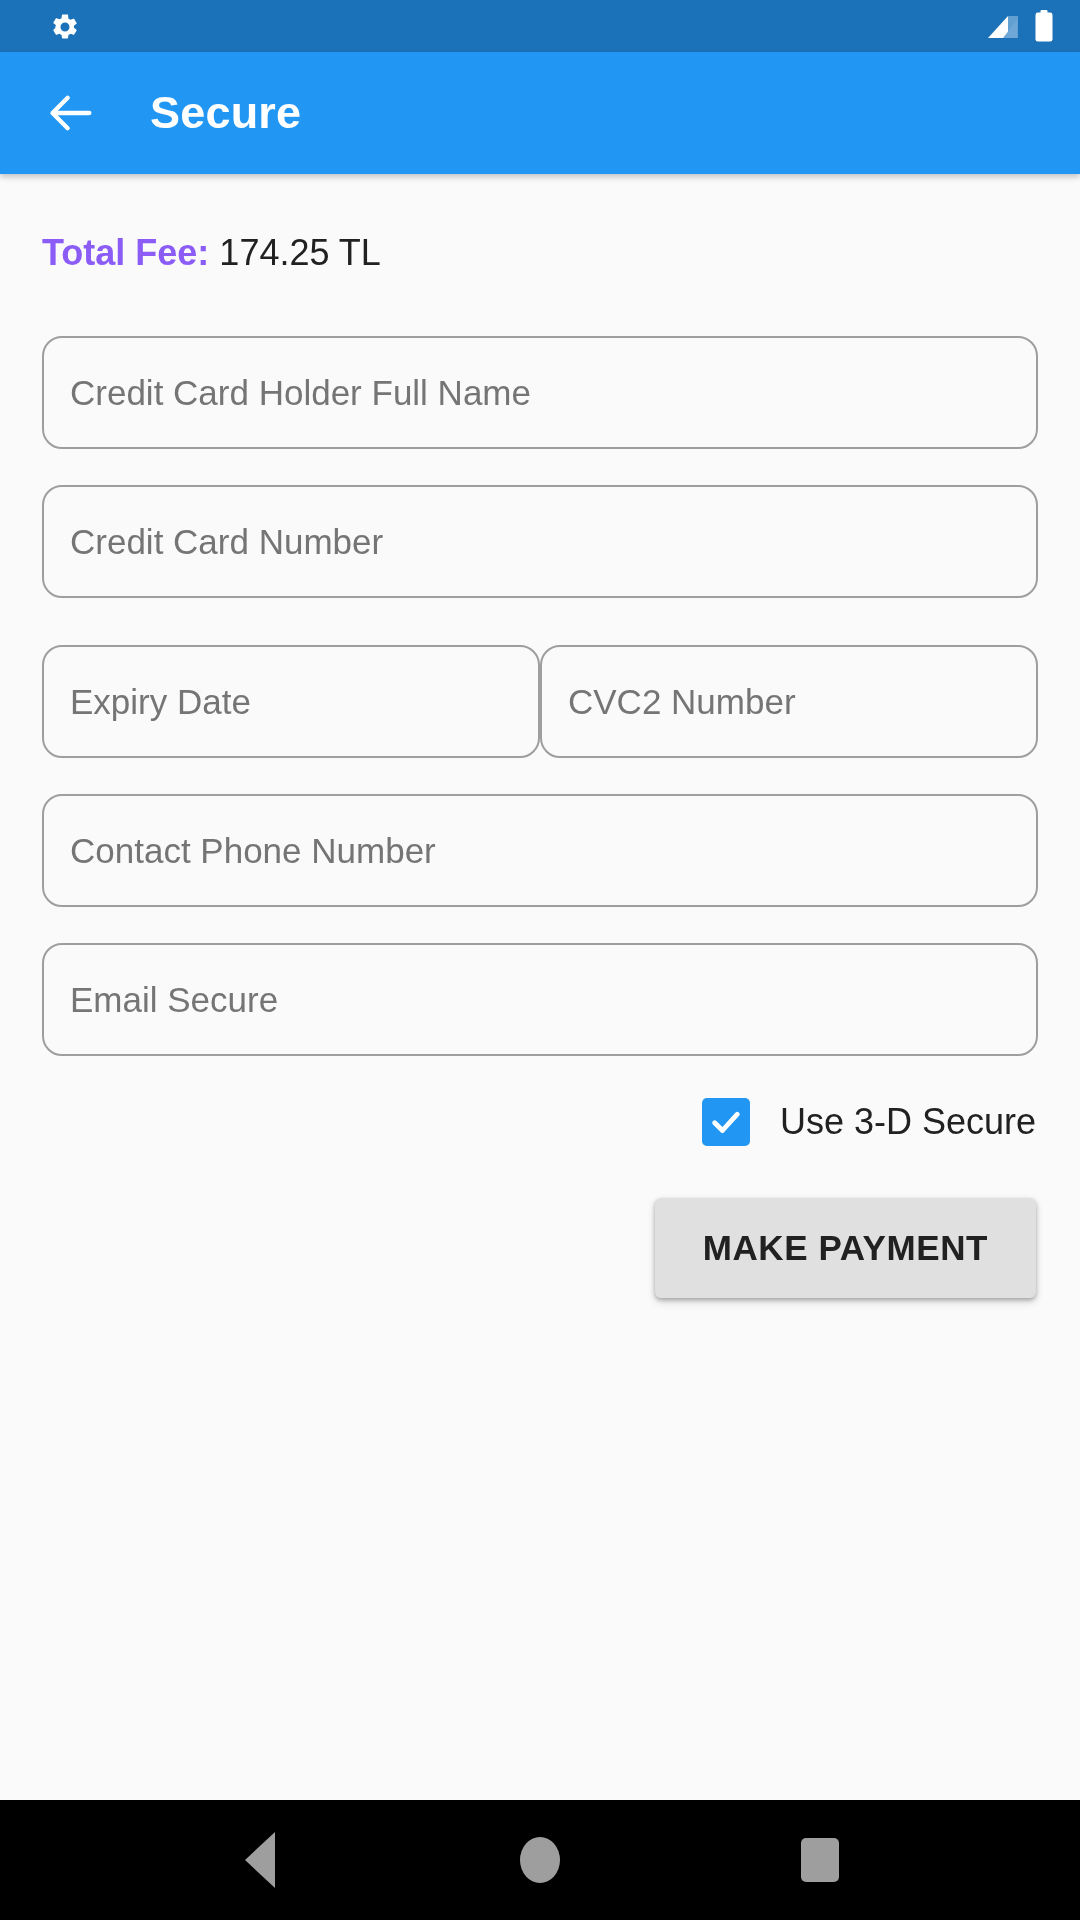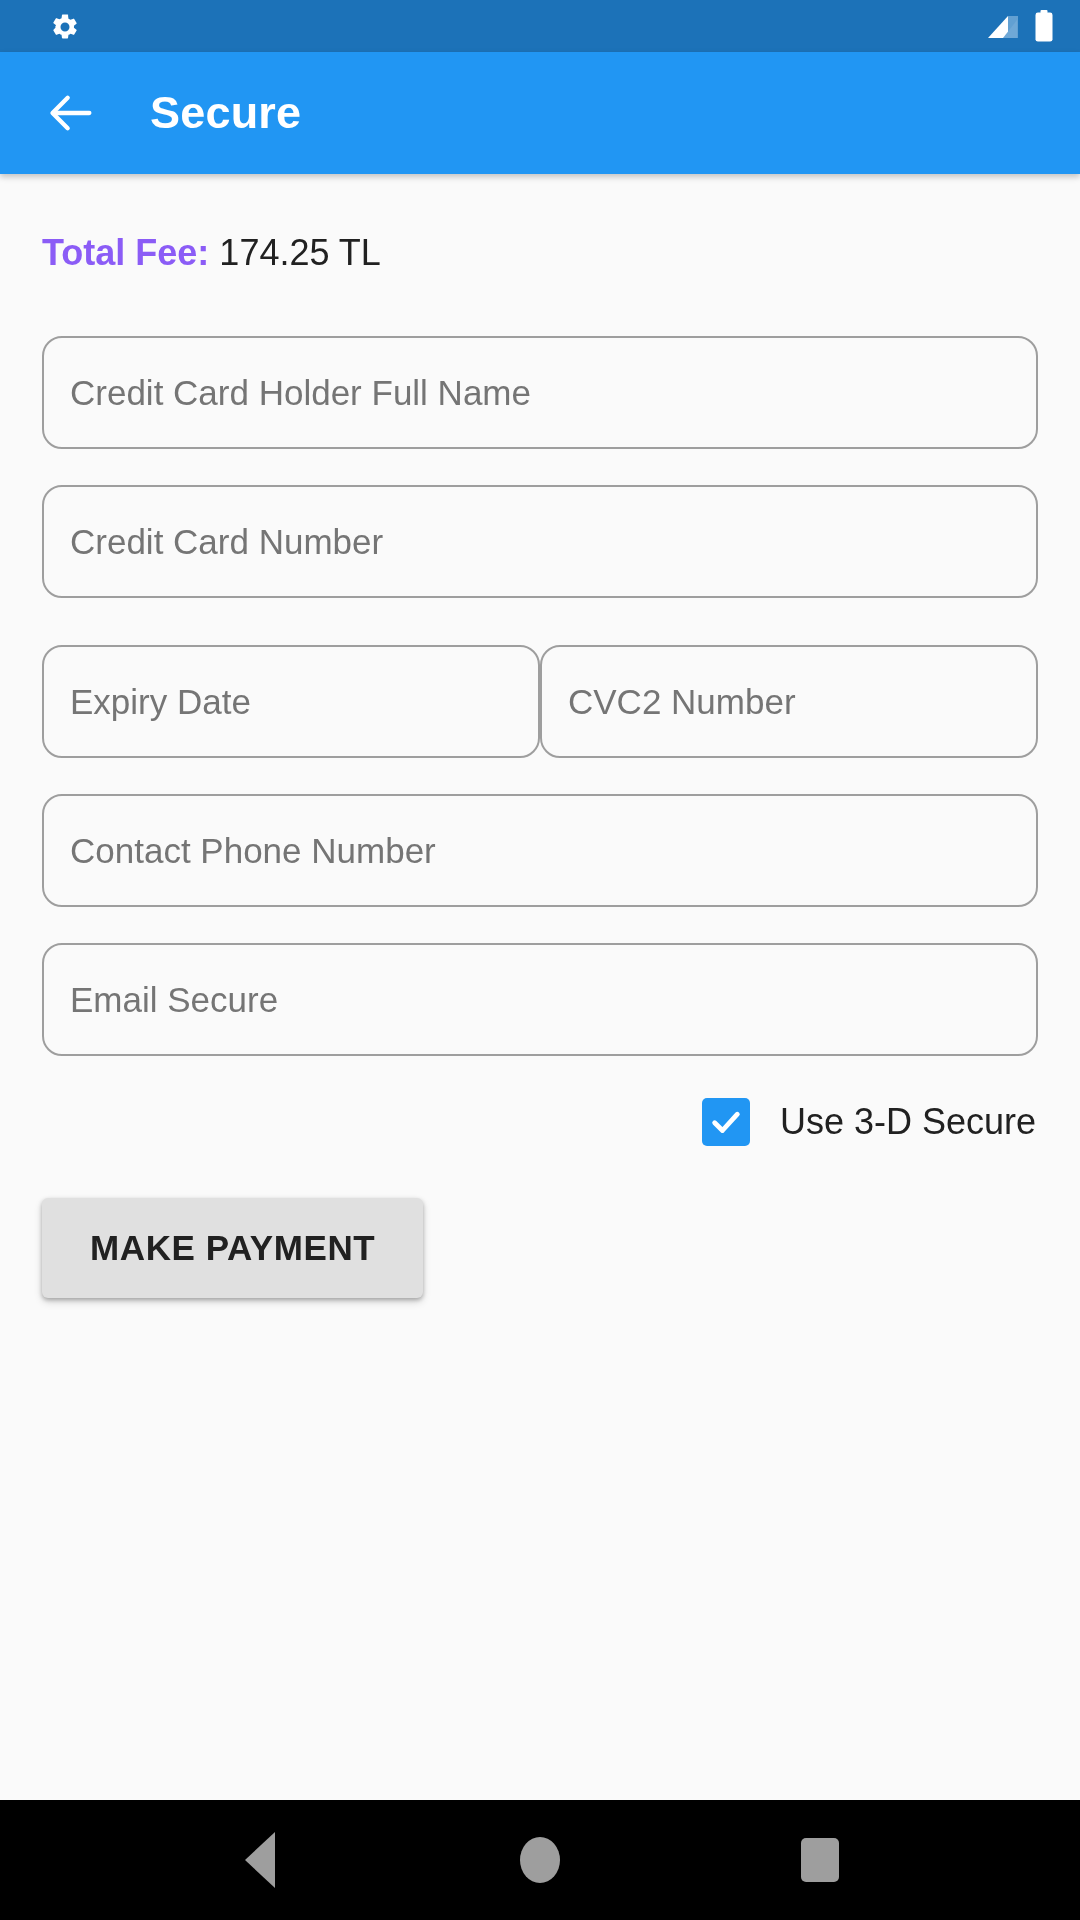--- a/index.html
+++ b/index.html
@@ -170,7 +170,7 @@
   .button-row {
     margin-top:52px;
     display:flex;
-    justify-content:flex-start;
+    justify-content:flex-end;
     padding-right:2px;
   }
   .pay-btn {

